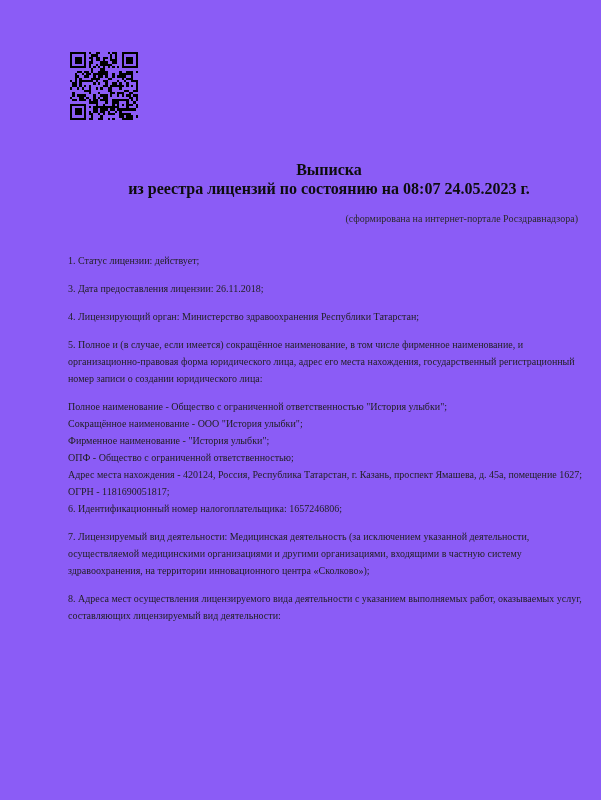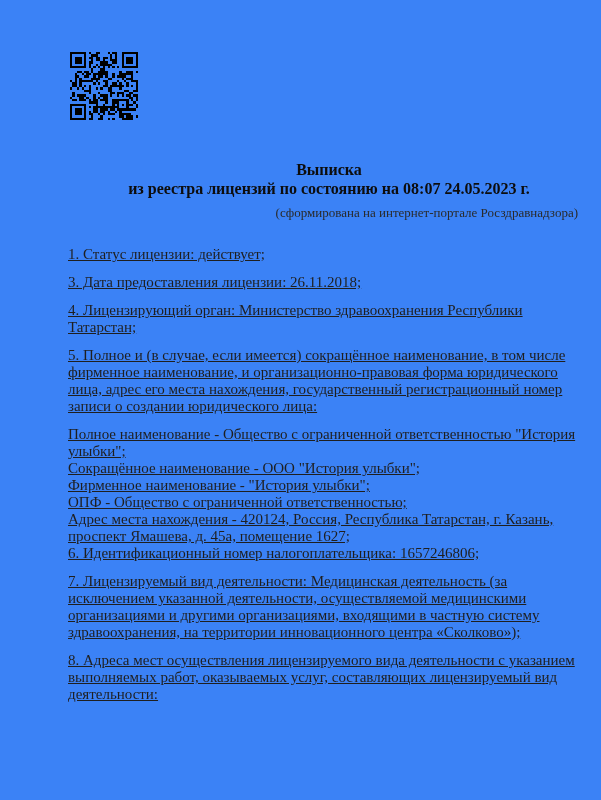--- a/index.html
+++ b/index.html
@@ -8,7 +8,7 @@
     position: relative;
     width: 601px;
     height: 800px;
-    background: #3b82f6;
+    background: #8b5cf6;
     font-family: "Liberation Serif", serif;
     color: #1f1f1f;
     overflow: hidden;

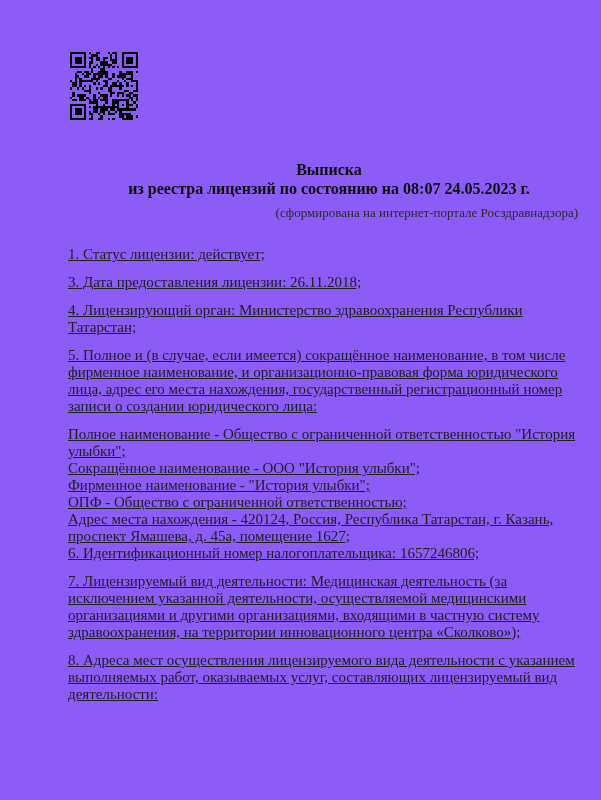--- a/index.html
+++ b/index.html
@@ -35,10 +35,10 @@
     color: #0d0d0d;
   }
   .subtitle {
-    margin-top: 8px;
+    margin-top: 14px;
     text-align: right;
     padding-right: 12px;
-    font-size: 13px;
+    font-size: 10px;
     line-height: 14px;
     color: #2a2a2a;
   }

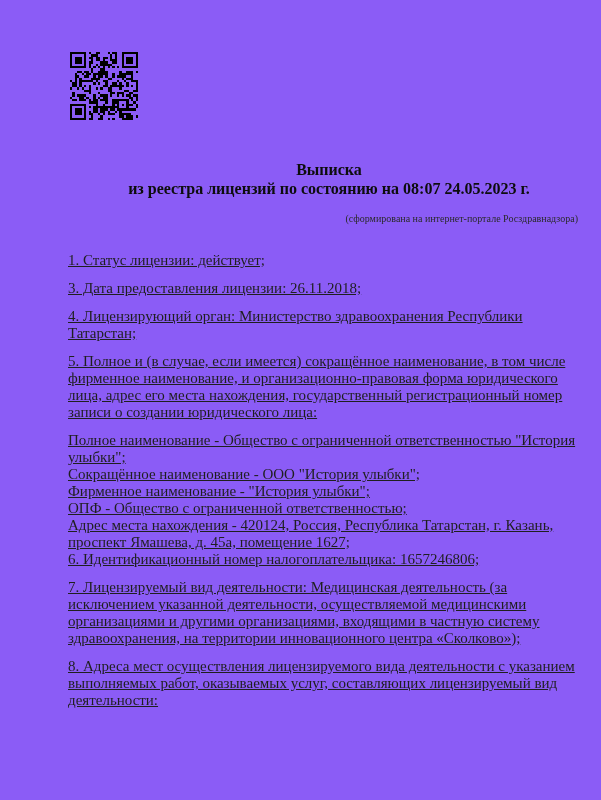--- a/index.html
+++ b/index.html
@@ -42,7 +42,7 @@
     line-height: 14px;
     color: #2a2a2a;
   }
-  .body-text { font-size: 15px; line-height: 17px; text-decoration: underline; }
+  .body-text { font-size: 10px; line-height: 17px; }
   .para { margin-bottom: 11px; }
   .para.first { margin-top: 26px; }
   .org-block { }

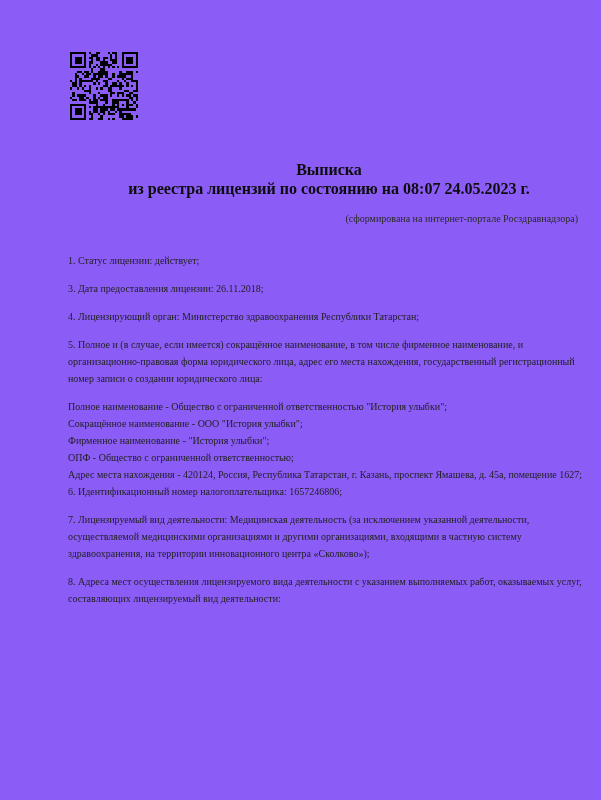--- a/index.html
+++ b/index.html
@@ -489,6 +489,7 @@
         <div class="org-line">Фирменное наименование - "История улыбки";</div>
         <div class="org-line">ОПФ - Общество с ограниченной ответственностью;</div>
         <div class="org-line">Адрес места нахождения - 420124, Россия, Республика Татарстан, г. Казань, проспект Ямашева, д. 45а, помещение 1627;</div>
+        <div class="org-line">ОГРН - 1181690051817;</div>
       </div>
 
       <p class="para">6. Идентификационный номер налогоплательщика: 1657246806;</p>

